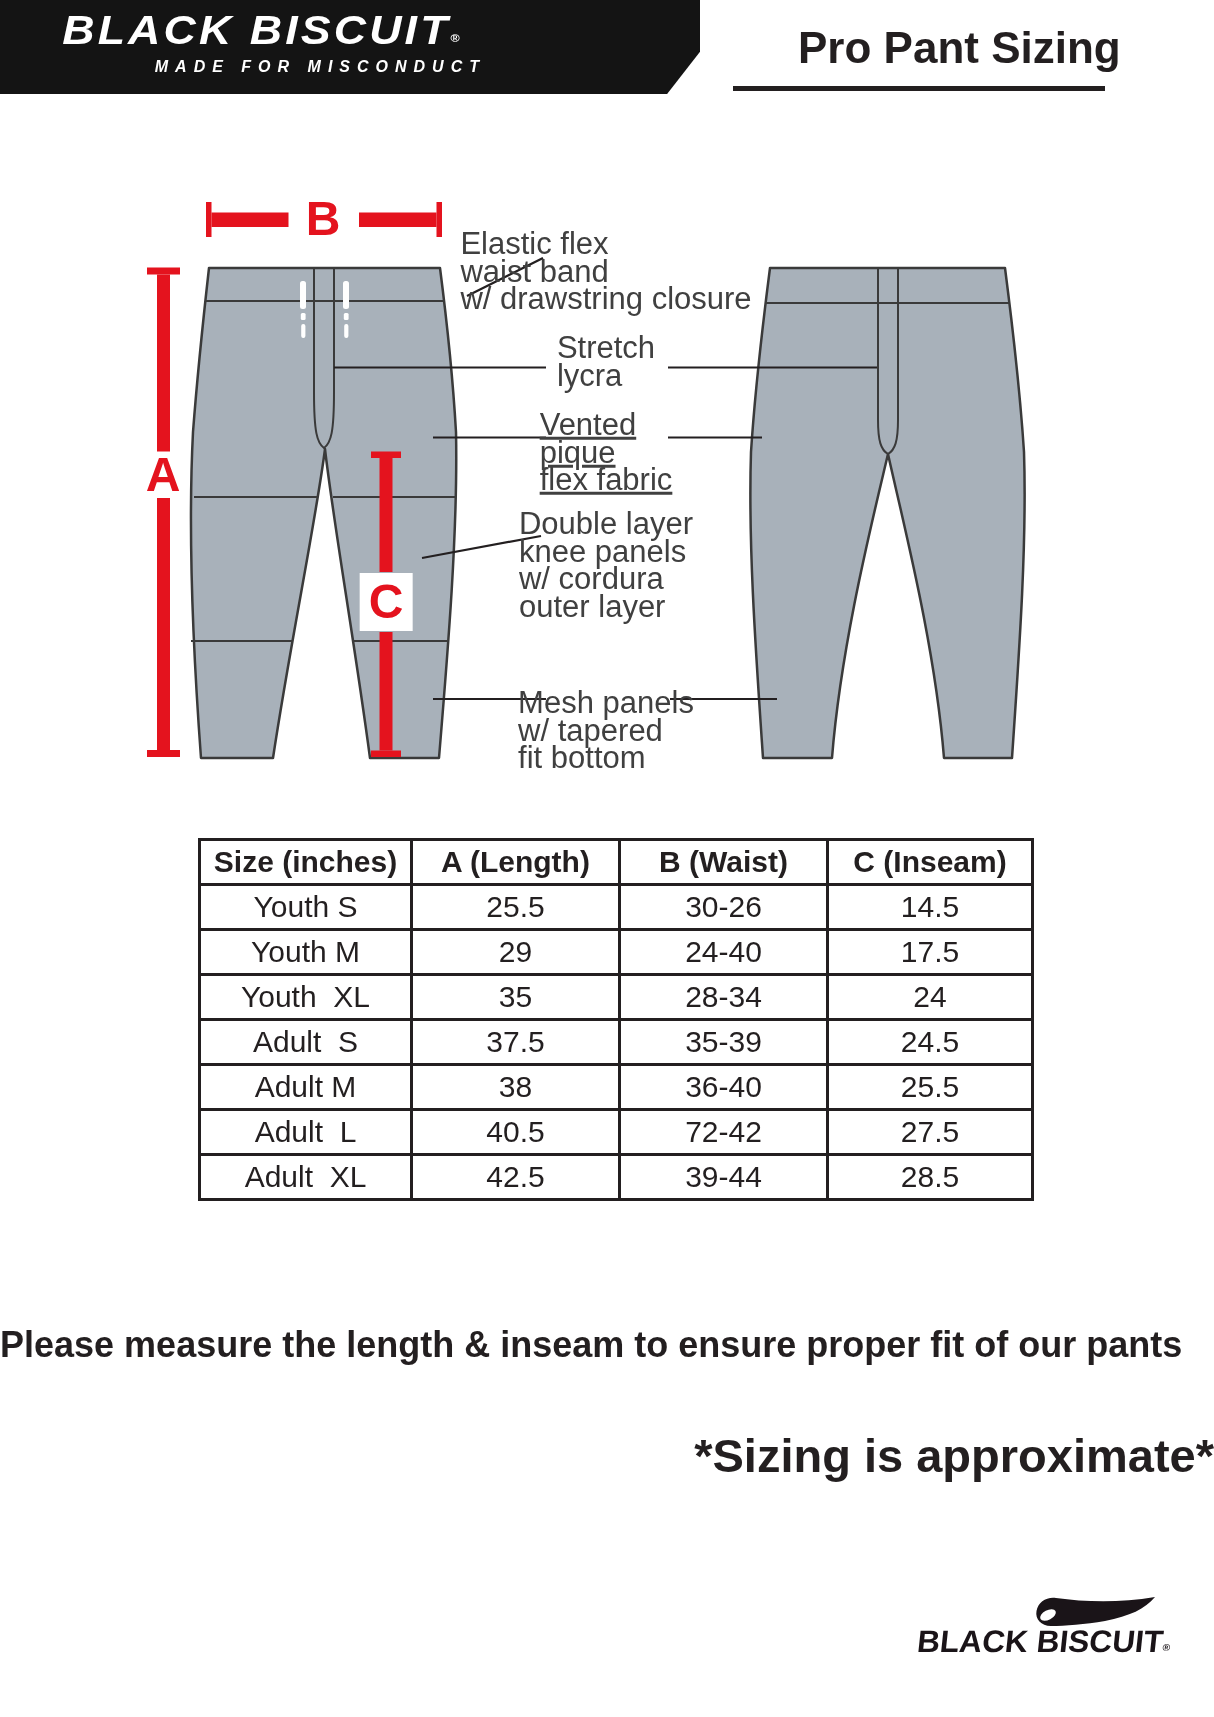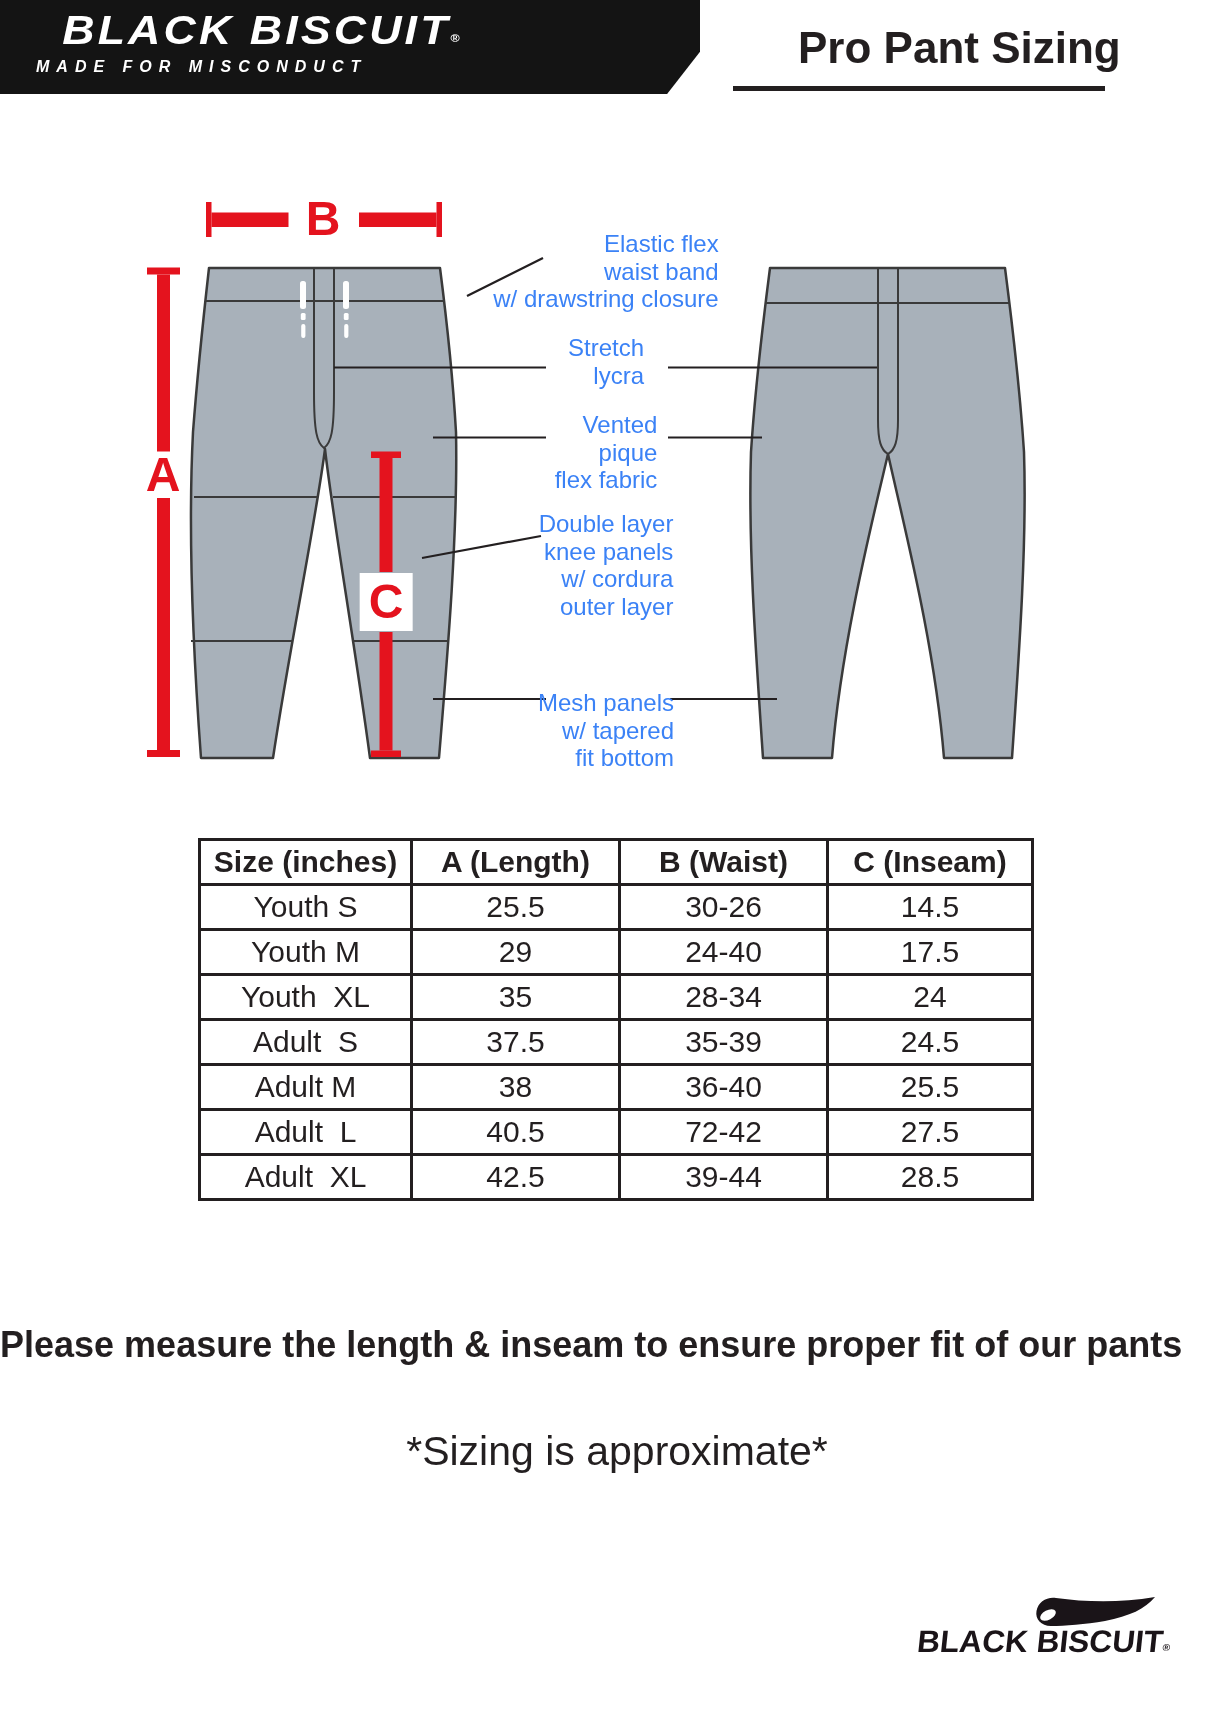--- a/index.html
+++ b/index.html
@@ -20,7 +20,7 @@
   }
   .logo-reg { font-size:12px; font-style:normal; letter-spacing:0; vertical-align:2px; }
   .banner-tagline {
-    position:absolute; left:36px; top:58px; width:450px; text-align:left;
+    position:absolute; left:36px; top:58px; width:450px; text-align:right;
     color:#fff; font-weight:bold; font-style:italic; font-size:16px;
     letter-spacing:7px; white-space:nowrap;
   }

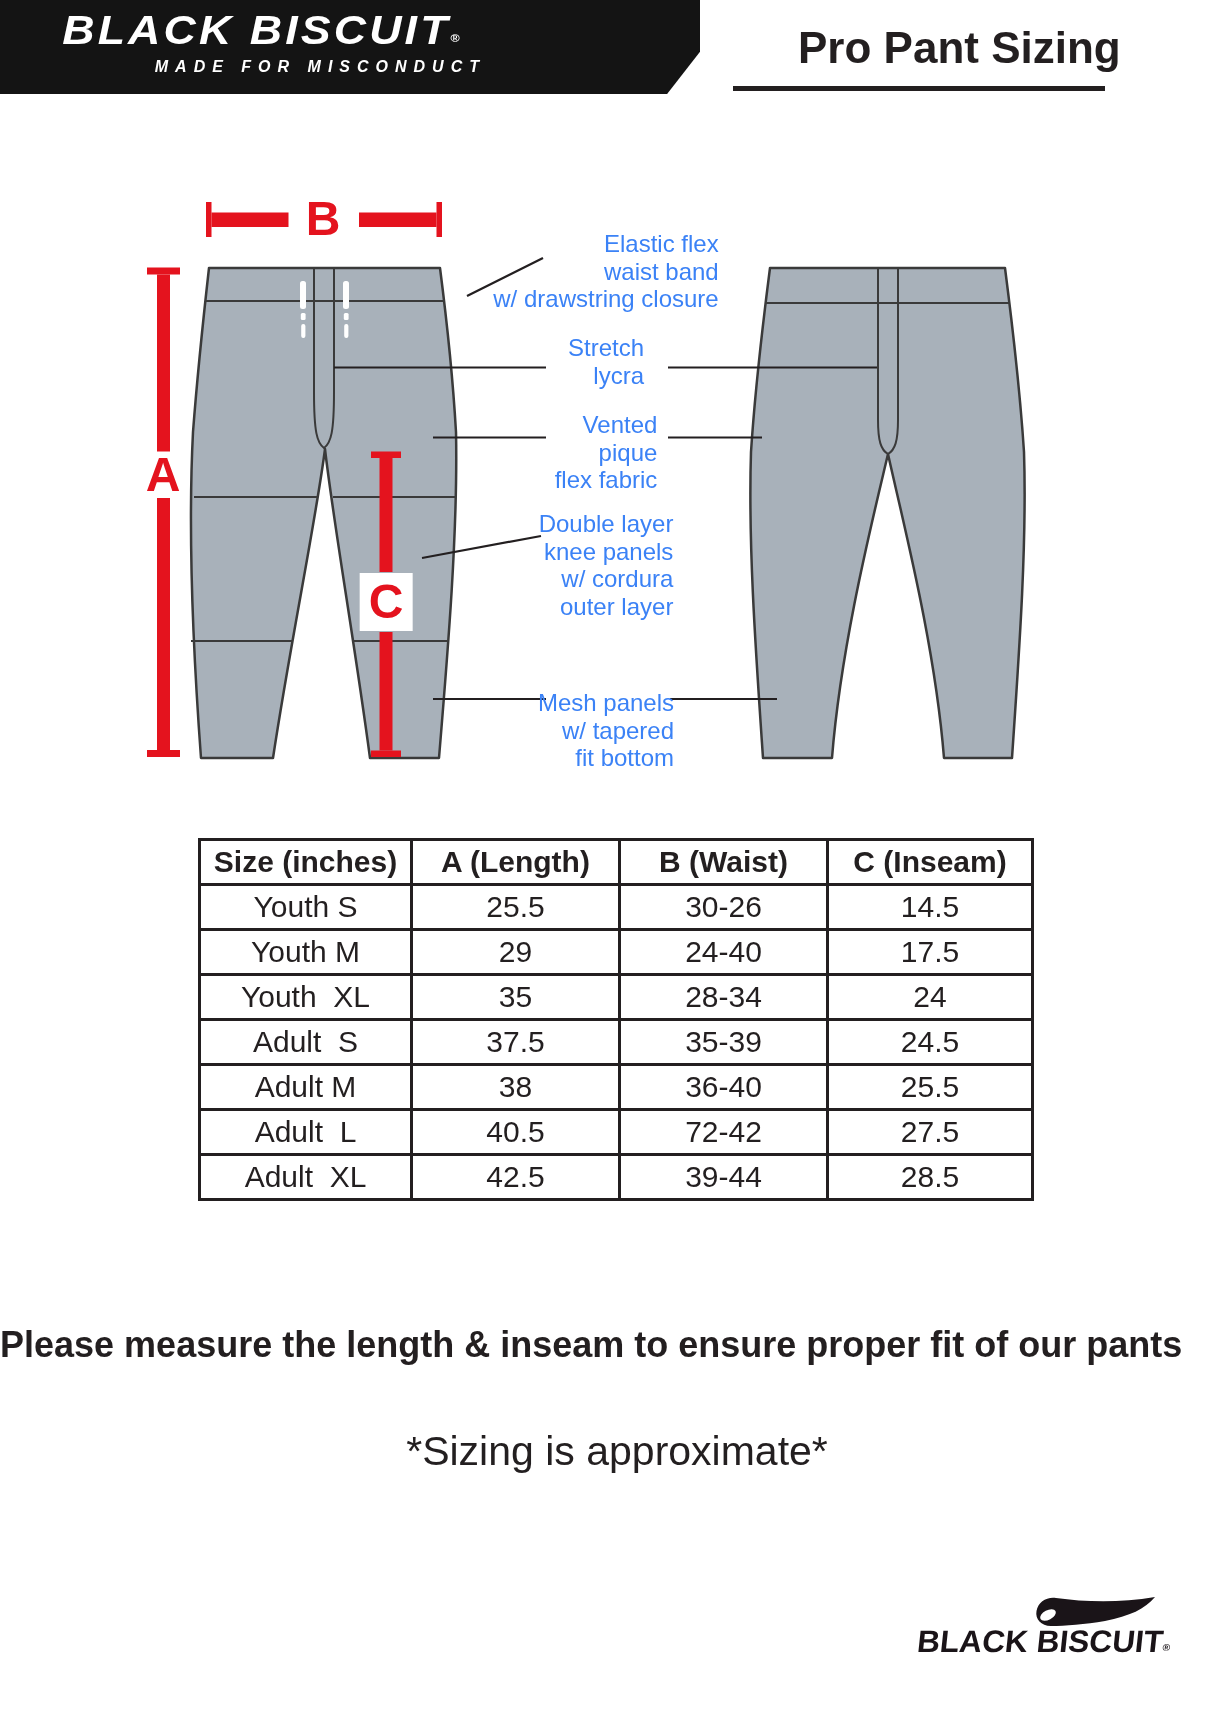--- a/index.html
+++ b/index.html
@@ -38,8 +38,8 @@
   }
   .measure-letter.boxed { background:#ffffff; padding:5px 9px; }
   .feat-label {
-    position:absolute; transform:translate(-50%,-50%); text-align:right;
-    font-size:24px; line-height:27.5px; white-space:pre-line; color:#3b82f6;
+    position:absolute; transform:translate(-50%,-50%); text-align:left;
+    font-size:31px; line-height:27.5px; white-space:pre-line; color:#404040;
   }
 
   

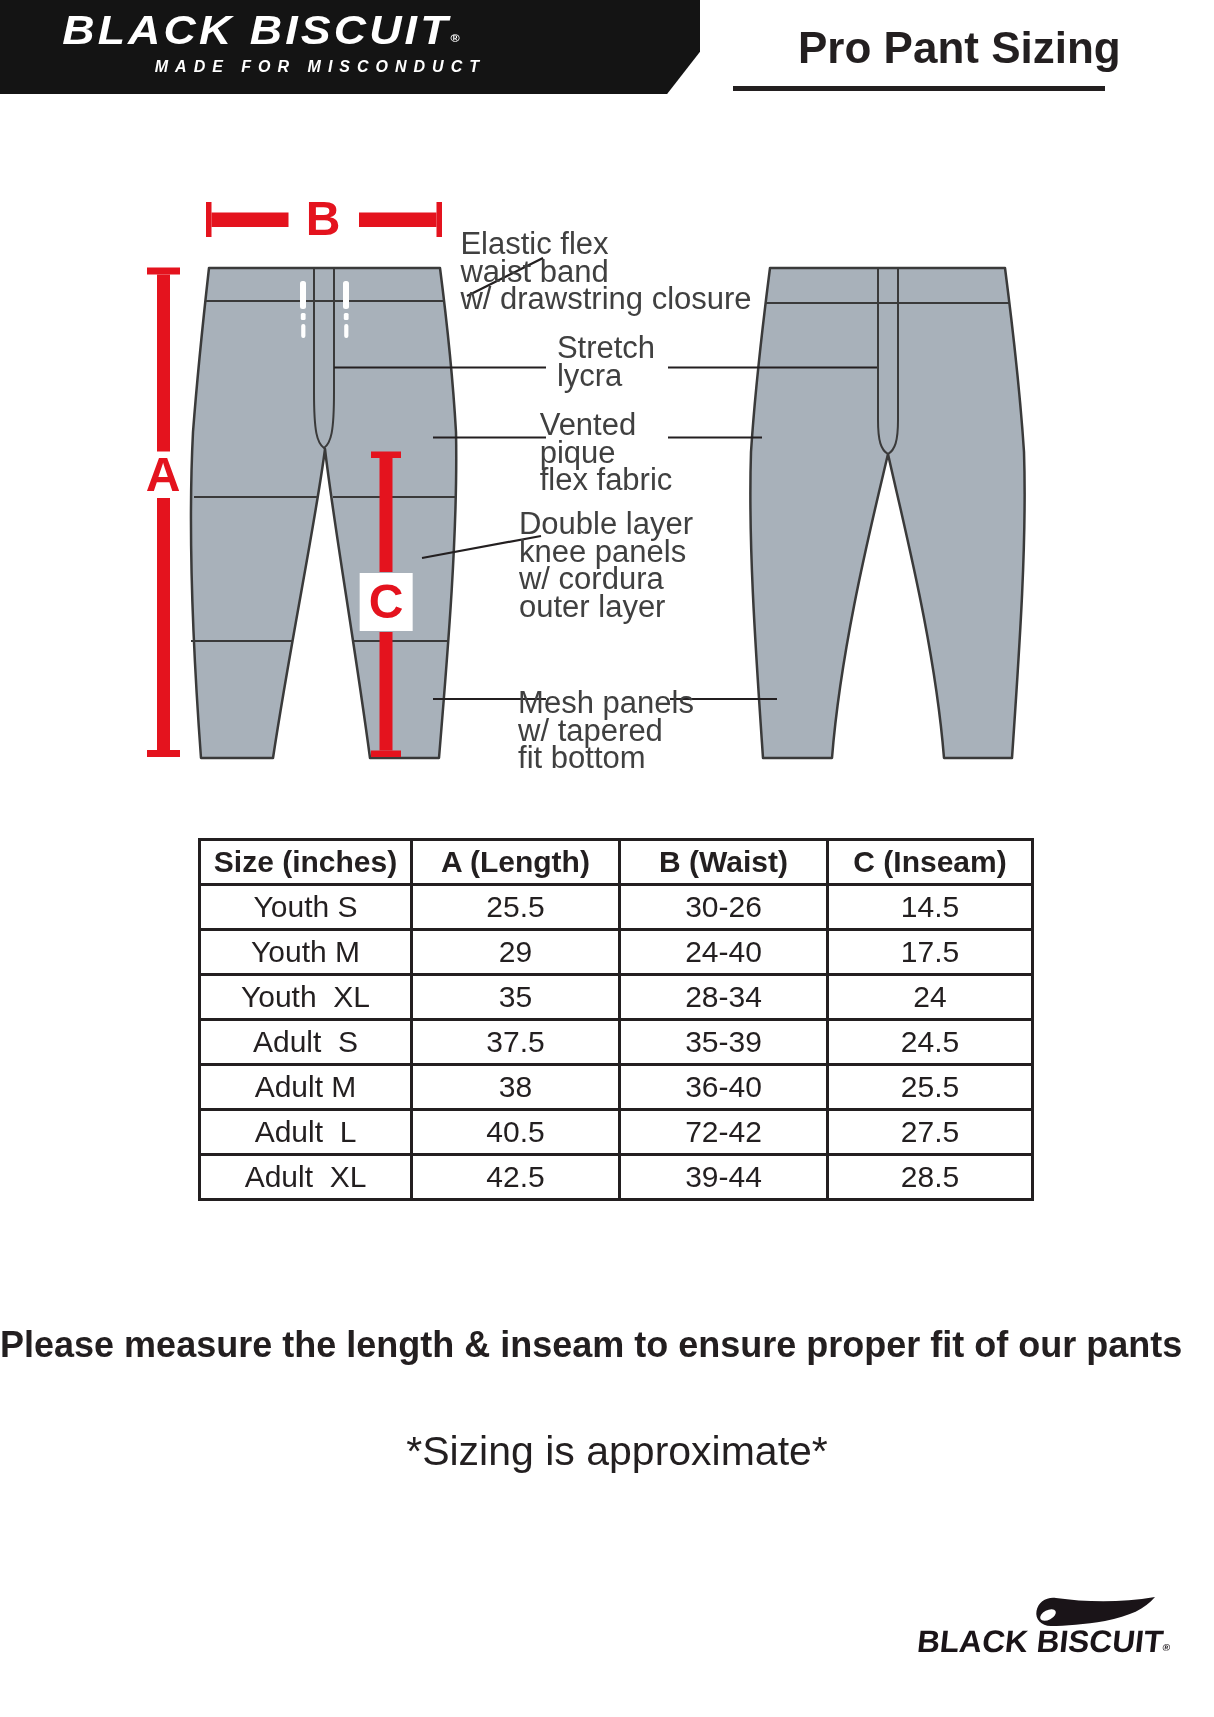--- a/index.html
+++ b/index.html
@@ -154,7 +154,7 @@
 w/ drawstring closure</div>
 <div class="feat-label" style="left:606px;top:361px;">Stretch
 lycra</div>
-<div class="feat-label" style="left:606px;top:452px;">Vented
+<div class="feat-label" style="left:606px;top:452px;text-decoration:underline;">Vented
 pique
 flex fabric</div>
 <div class="feat-label" style="left:606px;top:565px;">Double layer

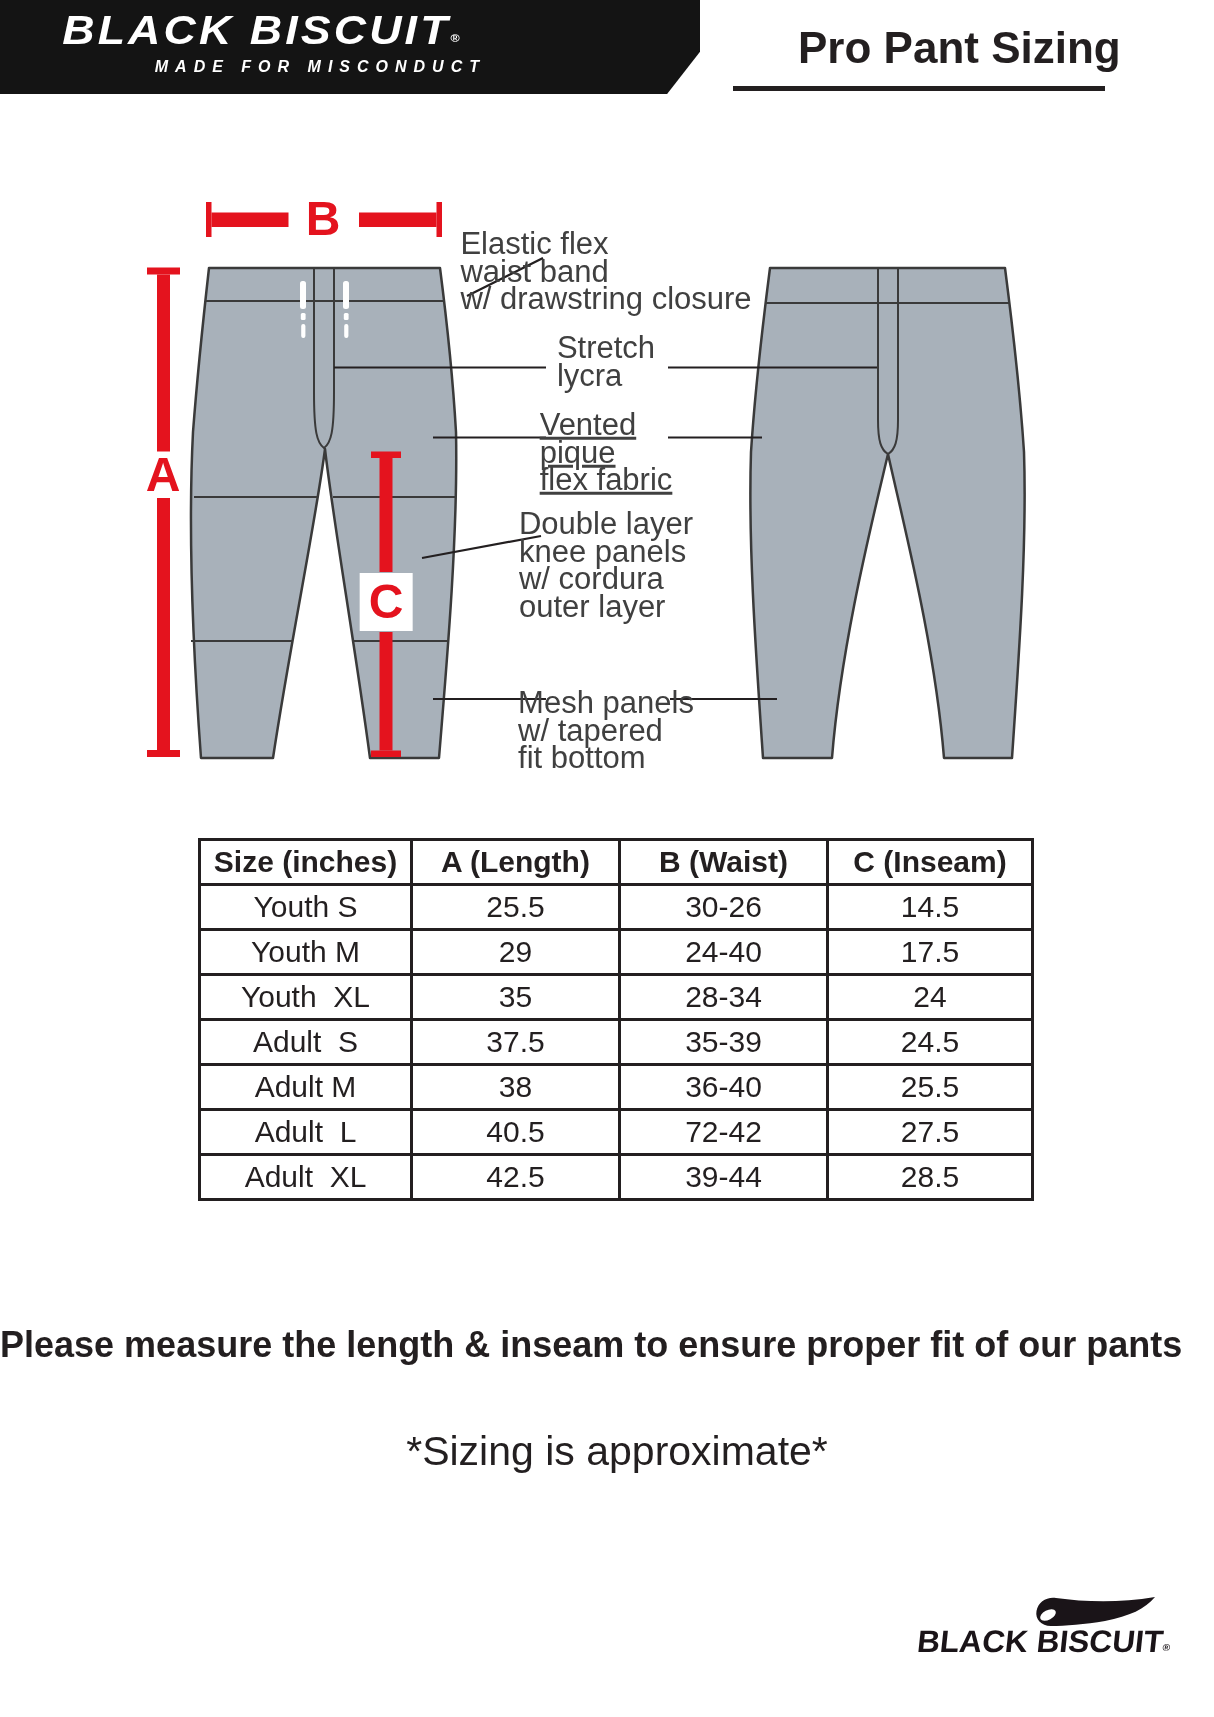--- a/index.html
+++ b/index.html
@@ -59,8 +59,8 @@
     font-size:36px; font-weight:bold; white-space:nowrap;
   }
   .note-approx {
-    position:absolute; left:20px; top:1428px; width:1194px; text-align:center;
-    font-size:41px; font-weight:normal; white-space:nowrap;
+    position:absolute; left:20px; top:1428px; width:1194px; text-align:right;
+    font-size:47px; font-weight:bold; white-space:nowrap;
   }
 
   

